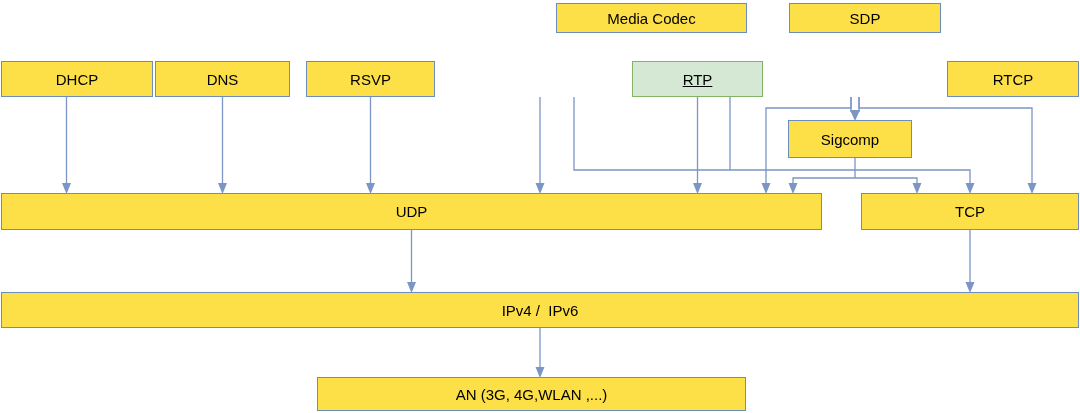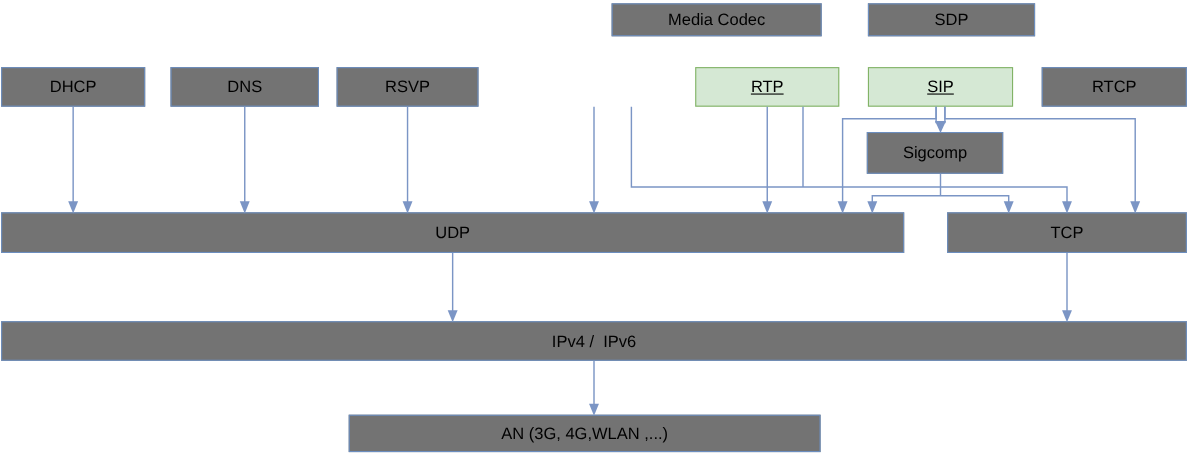--- a/index.html
+++ b/index.html
@@ -16,7 +16,7 @@
     display:flex;align-items:center;justify-content:center;
     font-size:15px;color:#000000;
     white-space:pre;
-    background:#737373;
+    background:#fde047;
     border:1px solid #6c8ebf;
   }
   .node.green{

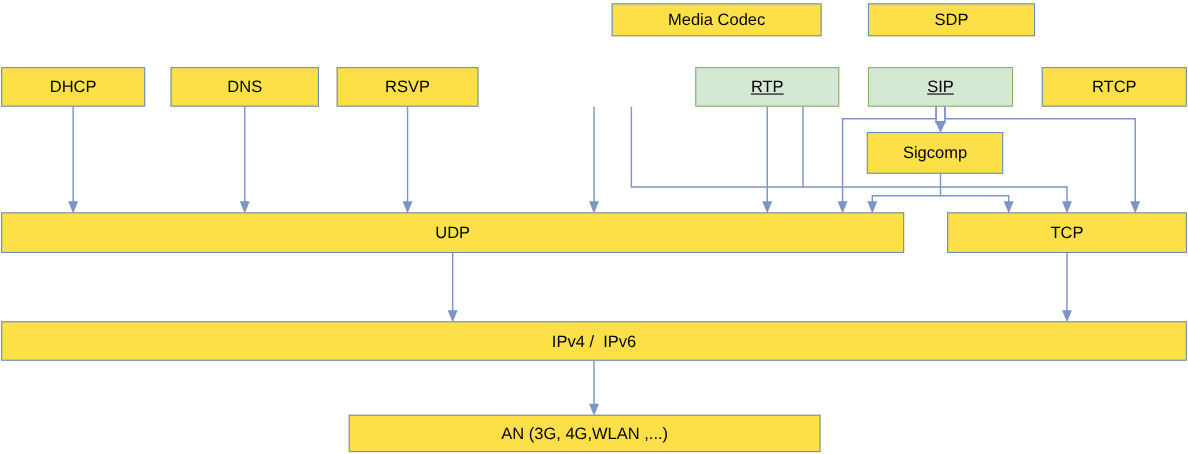--- a/index.html
+++ b/index.html
@@ -43,7 +43,7 @@
     <span>SDP</span>
   </div>
 
-  <div class="node" style="left:1px;top:61px;width:131px;height:36px">
+  <div class="node" style="left:1px;top:61px;width:152px;height:36px">
     <span>DHCP</span>
   </div>
   <div class="node" style="left:155px;top:61px;width:135px;height:36px">

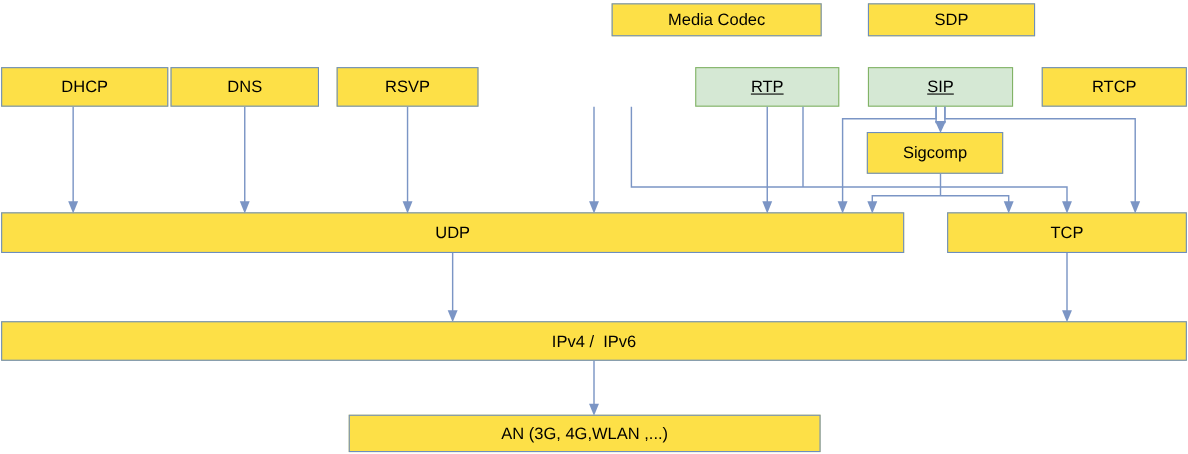--- a/index.html
+++ b/index.html
@@ -54,9 +54,6 @@
   </div>
   <div class="node green" style="left:632px;top:61px;width:131px;height:36px">
     <span>RTP</span>
-  </div>
-  <div class="node green" style="left:789px;top:61px;width:132px;height:36px">
-    <span>SIP</span>
   </div>
   <div class="node" style="left:947px;top:61px;width:132px;height:36px">
     <span>RTCP</span>

